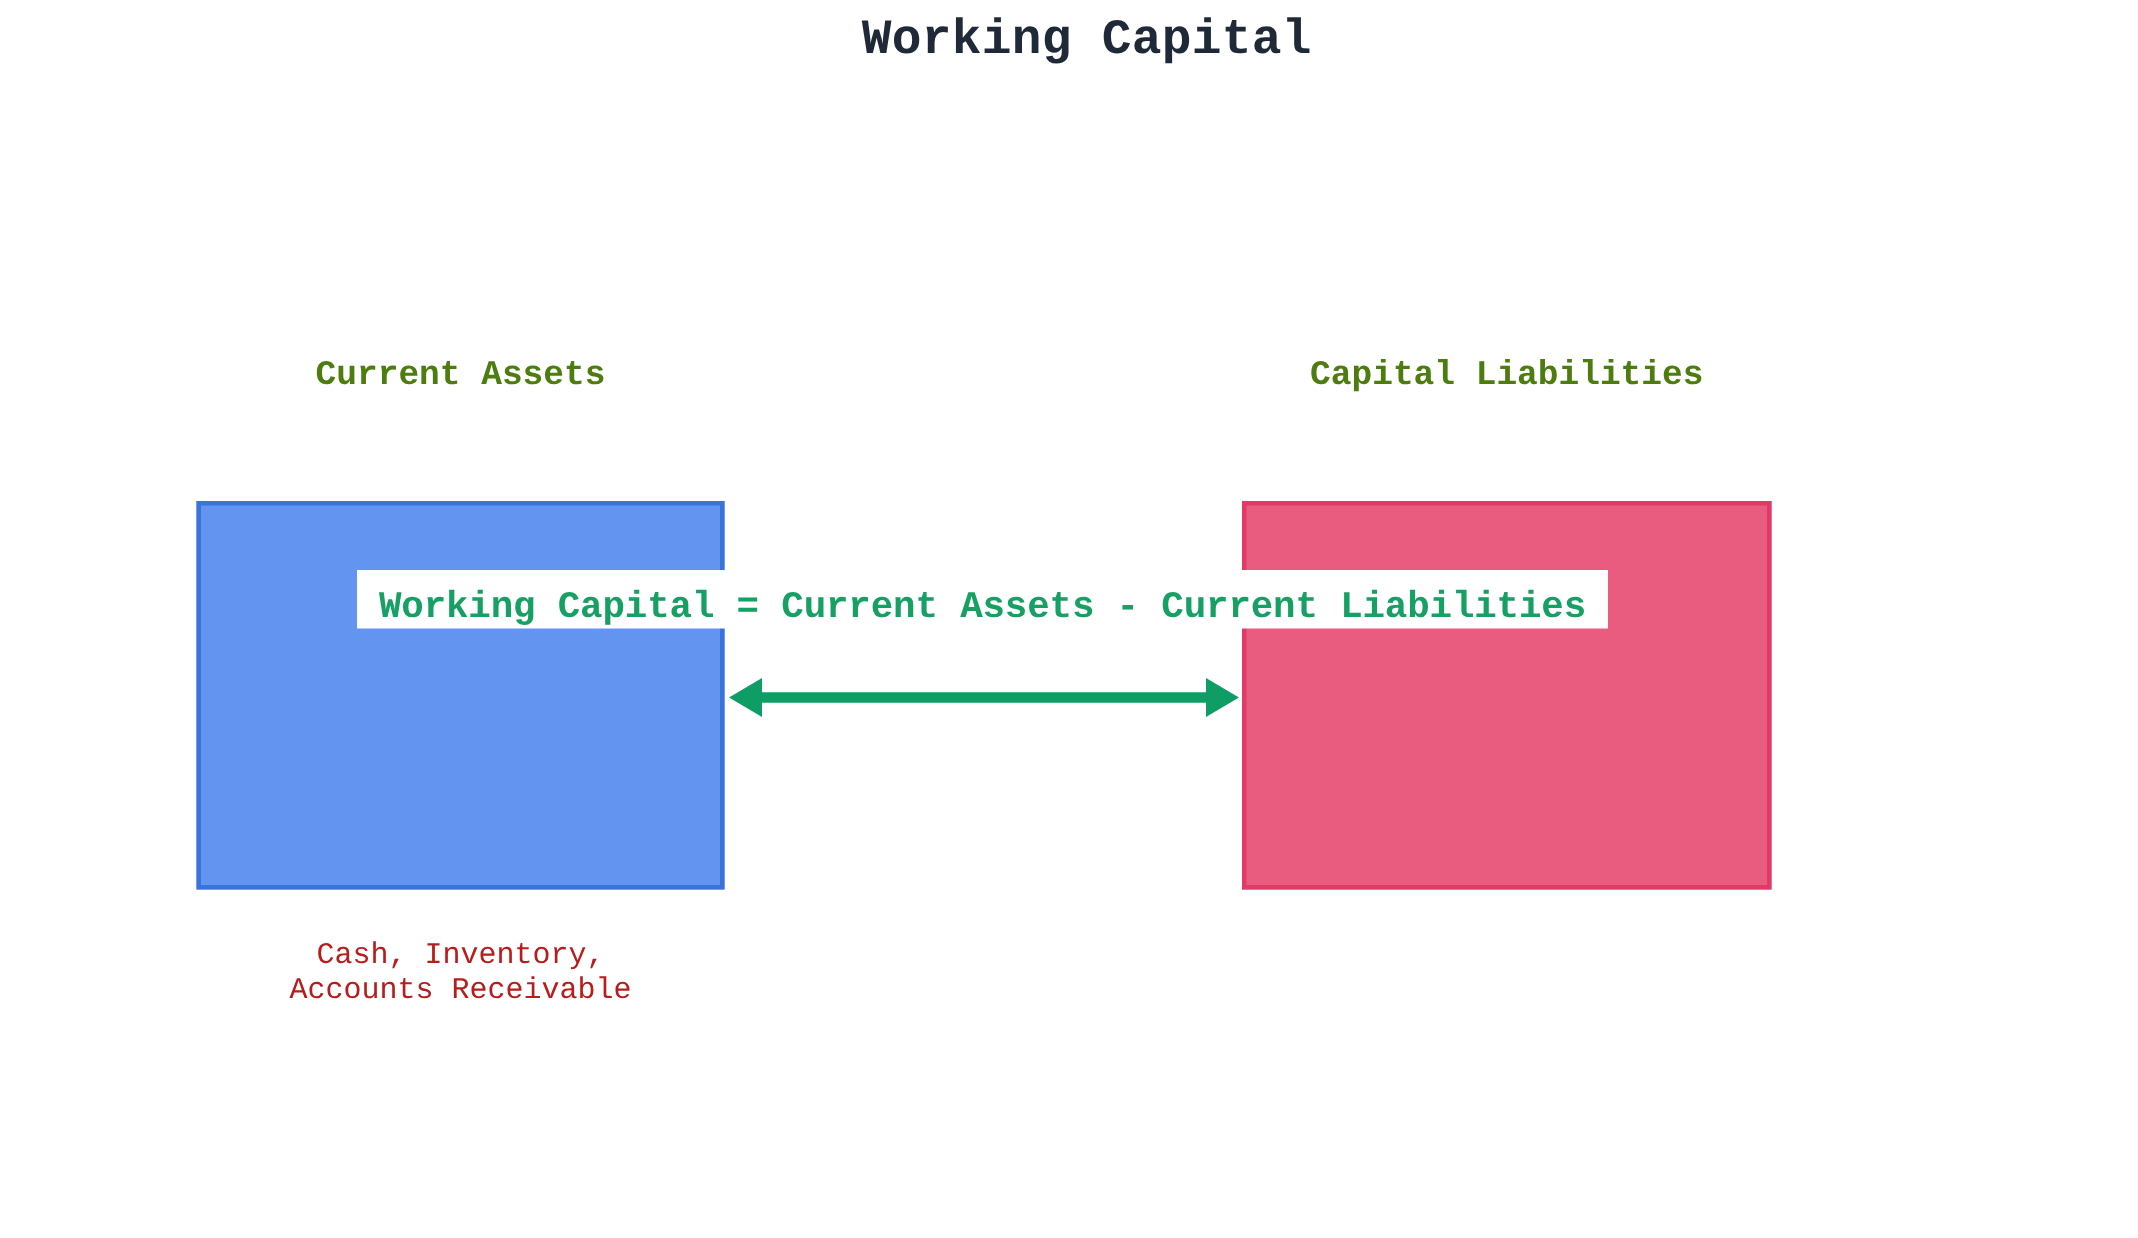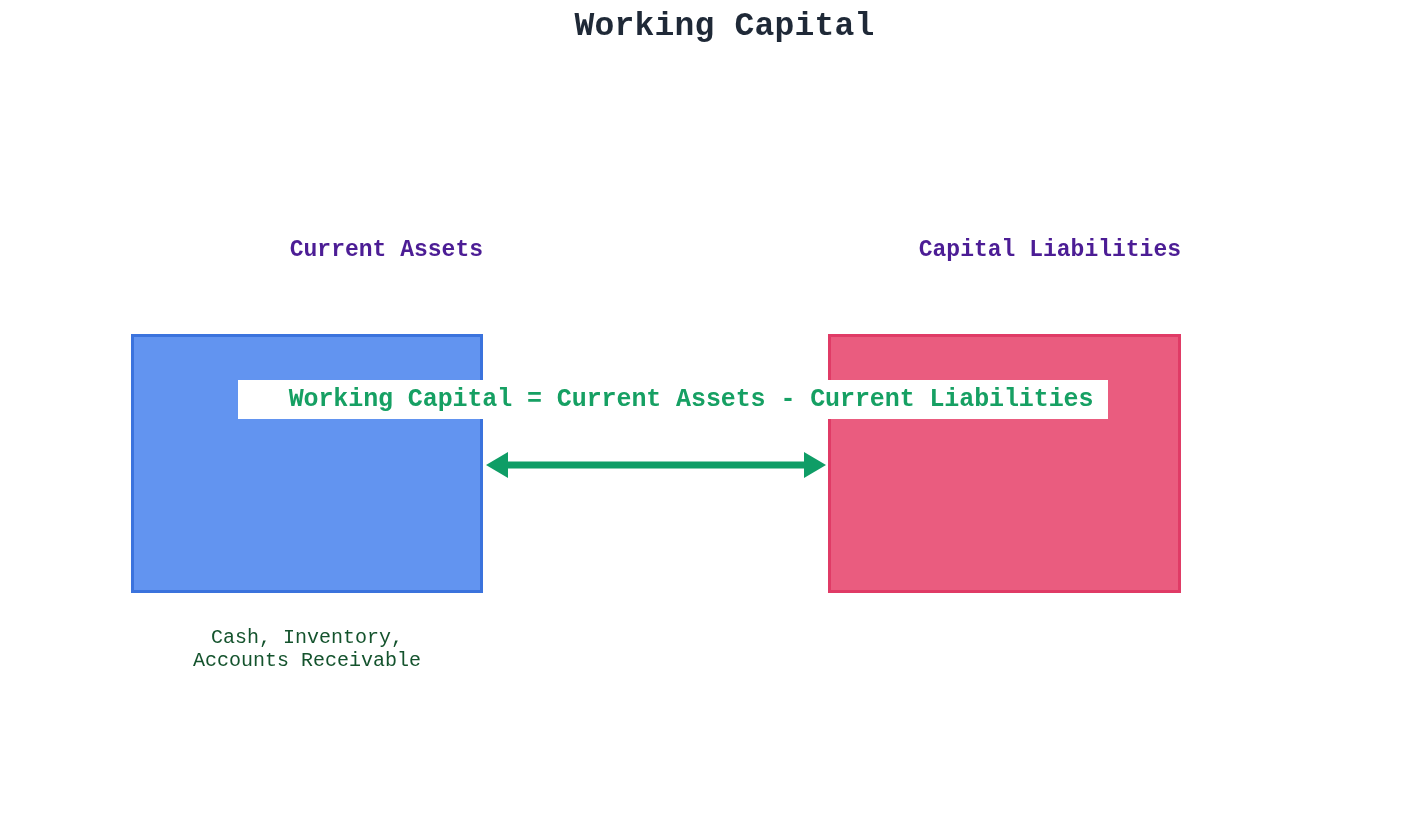--- a/index.html
+++ b/index.html
@@ -42,8 +42,8 @@
   .col-heading {
     font-size: 23px;
     font-weight: bold;
-    color: #4c1d95;
-    text-align: right;
+    color: #4d7c0f;
+    text-align: center;
     white-space: nowrap;
   }
   #assets-heading {

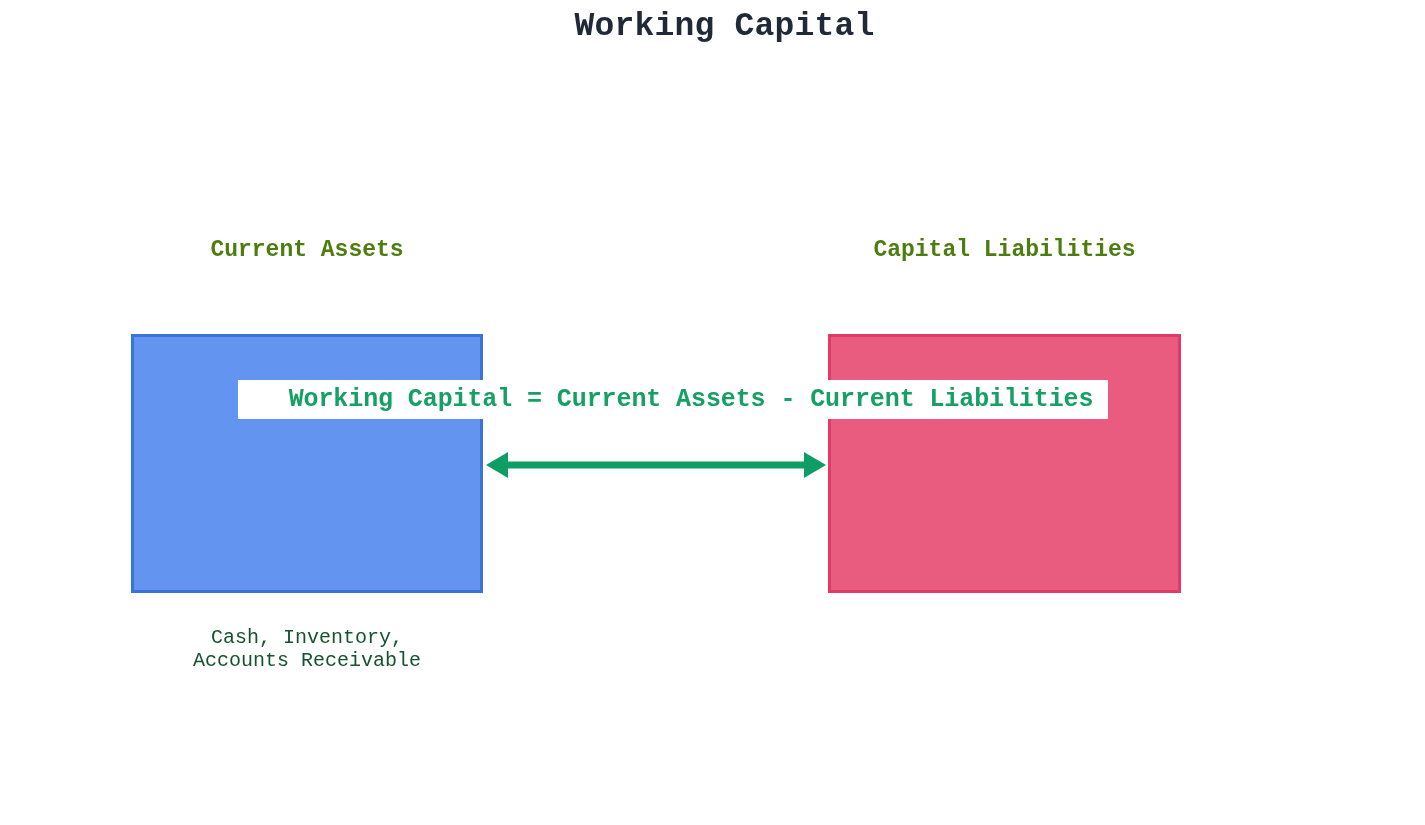--- a/index.html
+++ b/index.html
@@ -113,9 +113,8 @@
     height: 39px;
     background: #ffffff;
     display: flex;
-    align-items: center;
+    align-items: flex-end;
     justify-content: center;
-    padding-left: 36px;
   }
   #formula-text {
     font-size: 25px;

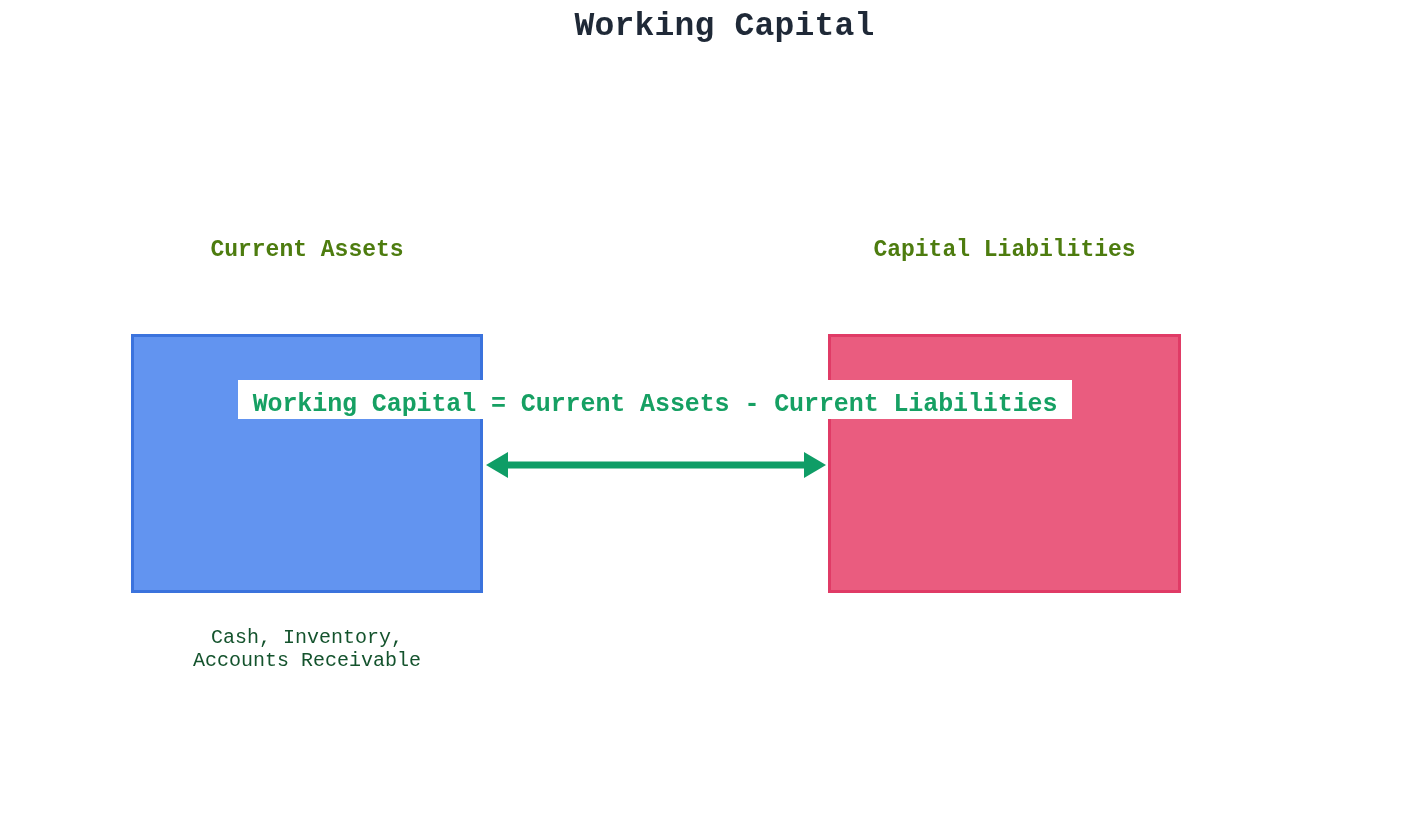--- a/index.html
+++ b/index.html
@@ -81,7 +81,7 @@
   
   .bar-caption {
     font-size: 20px;
-    color: #14532d;
+    color: #b91c1c;
     text-align: center;
     line-height: 23px;
     white-space: pre-line;

